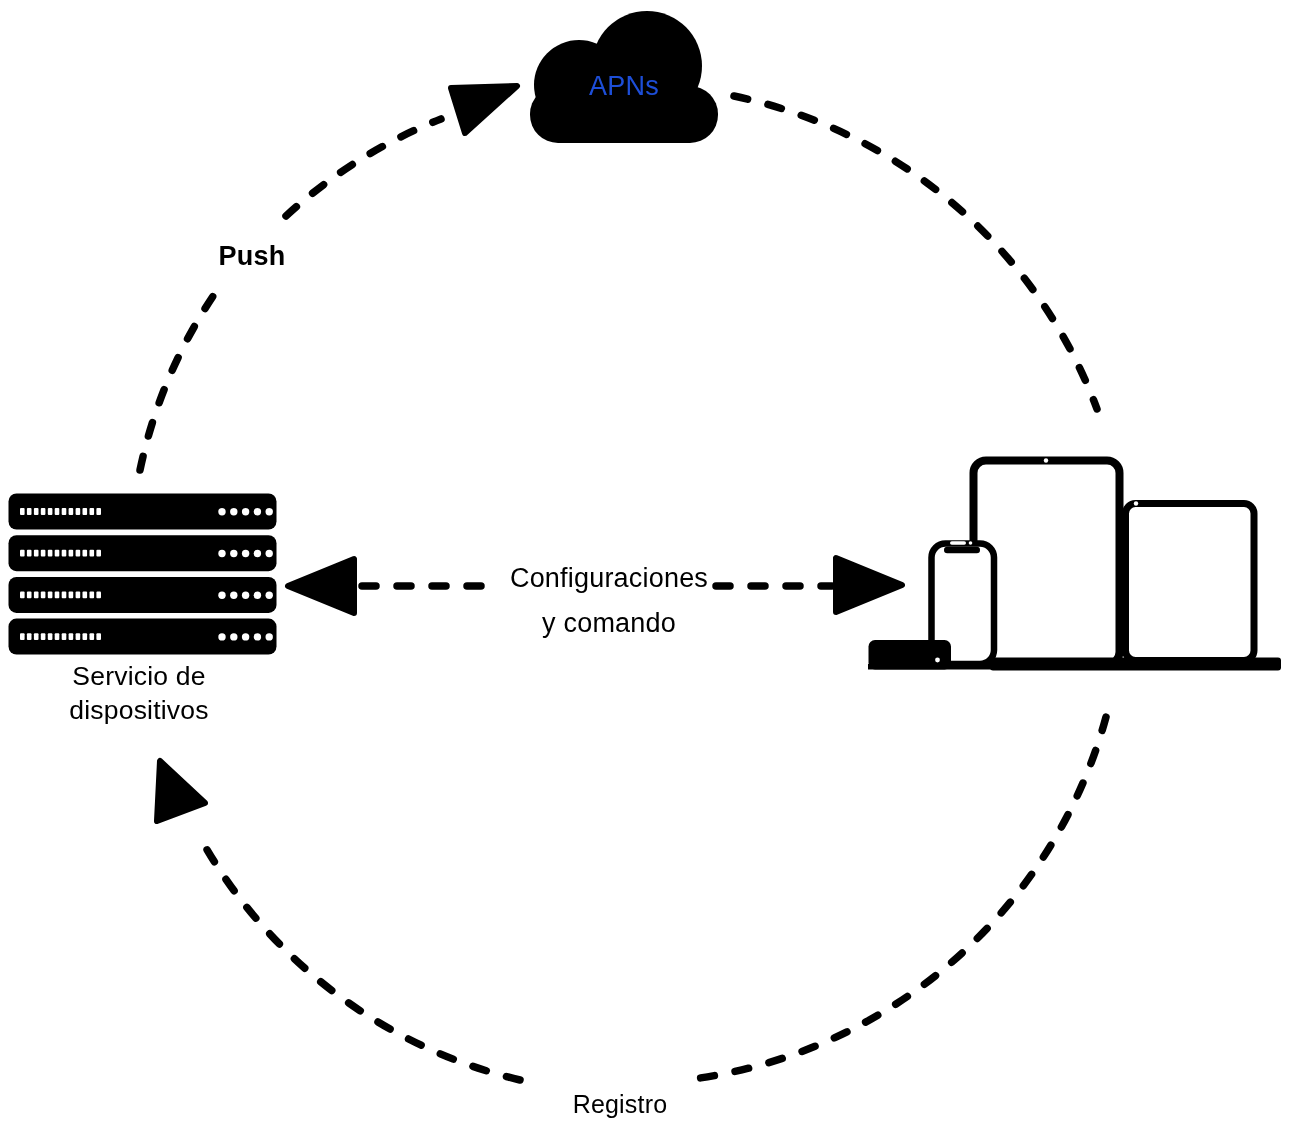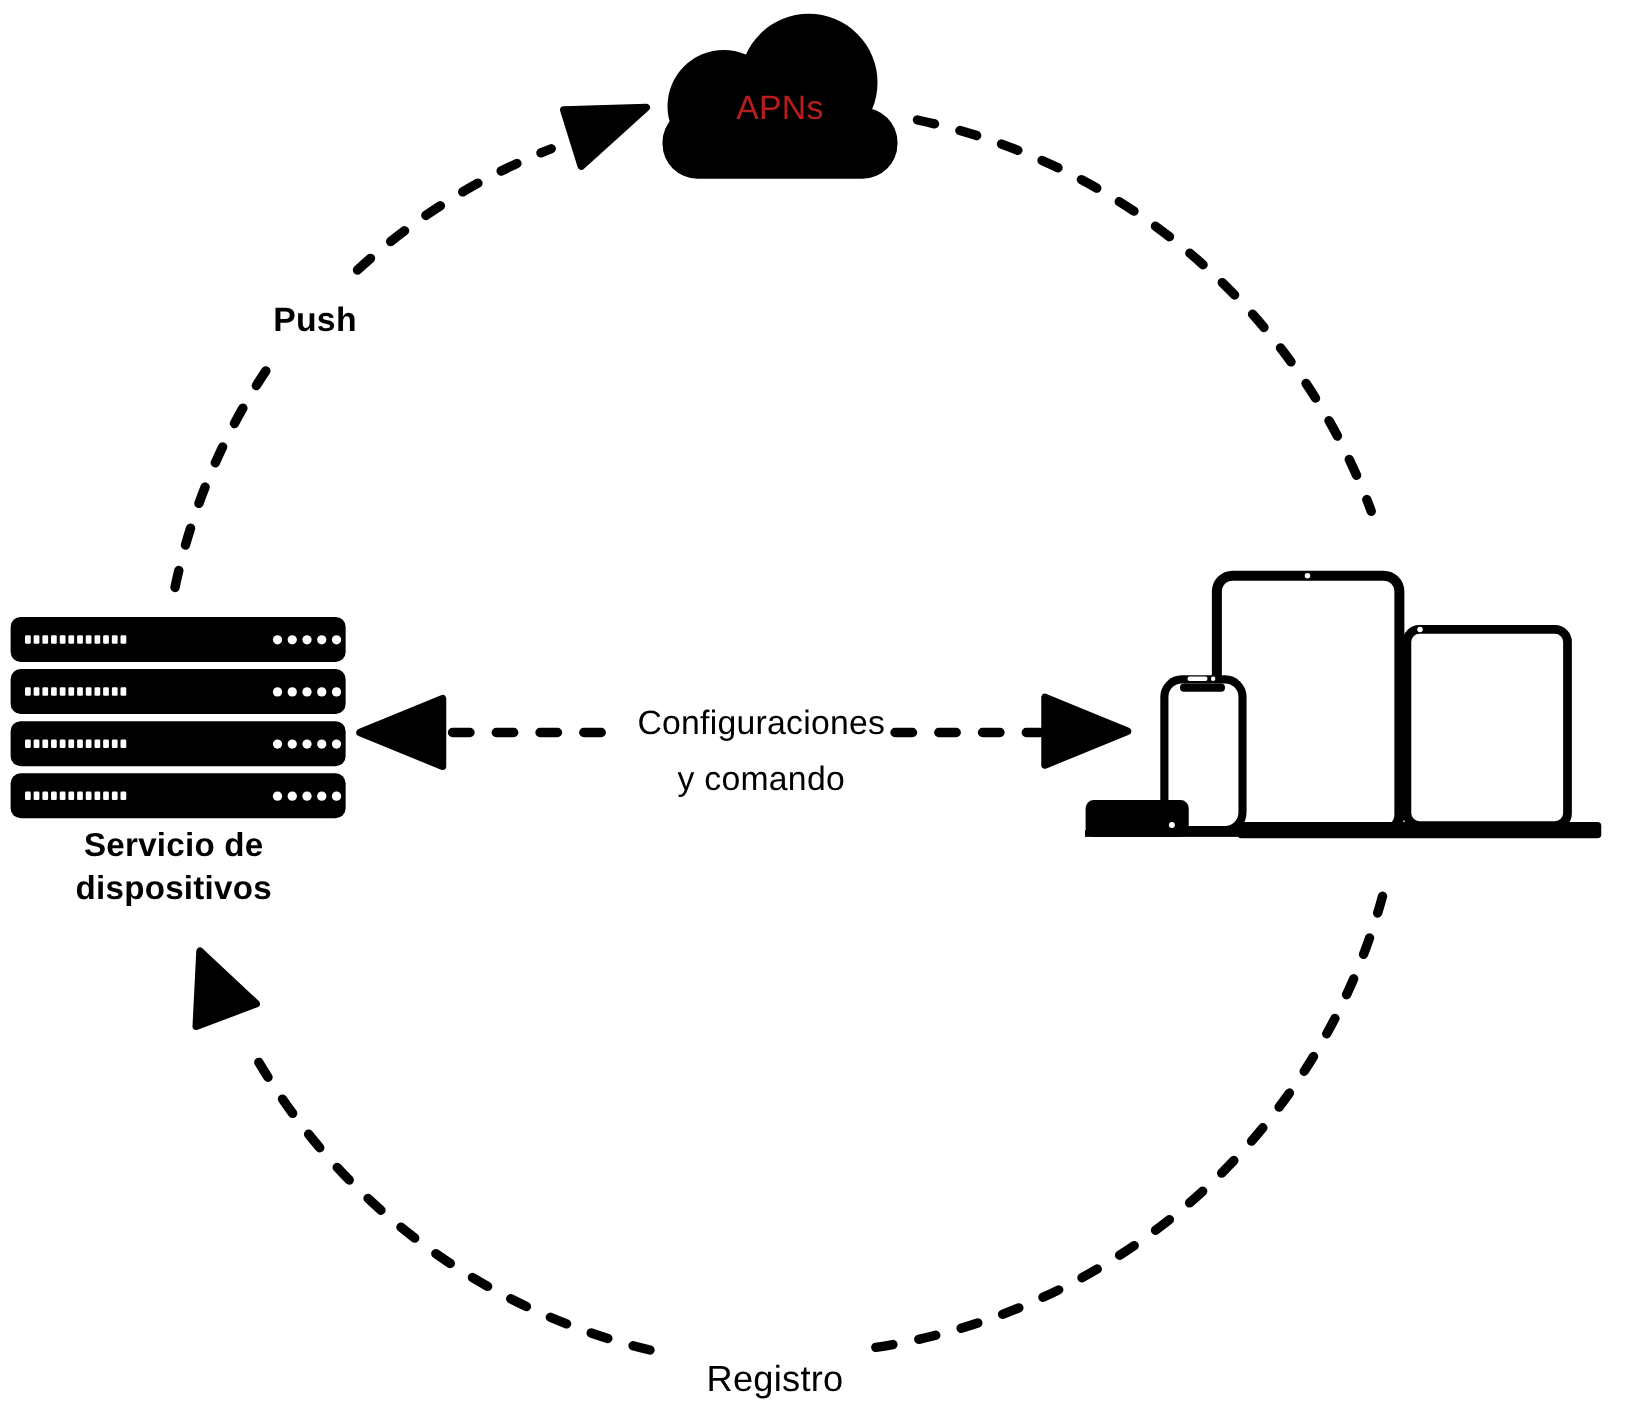--- a/index.html
+++ b/index.html
@@ -13,7 +13,7 @@
   }
   .layer{position:absolute;left:0;top:0;}
   .lbl{position:absolute;text-align:center;letter-spacing:.2px;}
-  .lbl-apns{left:530px;top:70px;width:188px;font-size:27px;line-height:32px;color:#b91c1c;}
+  .lbl-apns{left:530px;top:70px;width:188px;font-size:27px;line-height:32px;color:#1d4ed8;}
   .lbl-push{left:182px;top:240px;width:140px;font-size:27px;line-height:32px;font-weight:bold;}
   .lbl-config{left:459px;top:551px;width:300px;font-size:27px;line-height:35px;}
   .lbl-config span{display:block;margin-top:10px;}

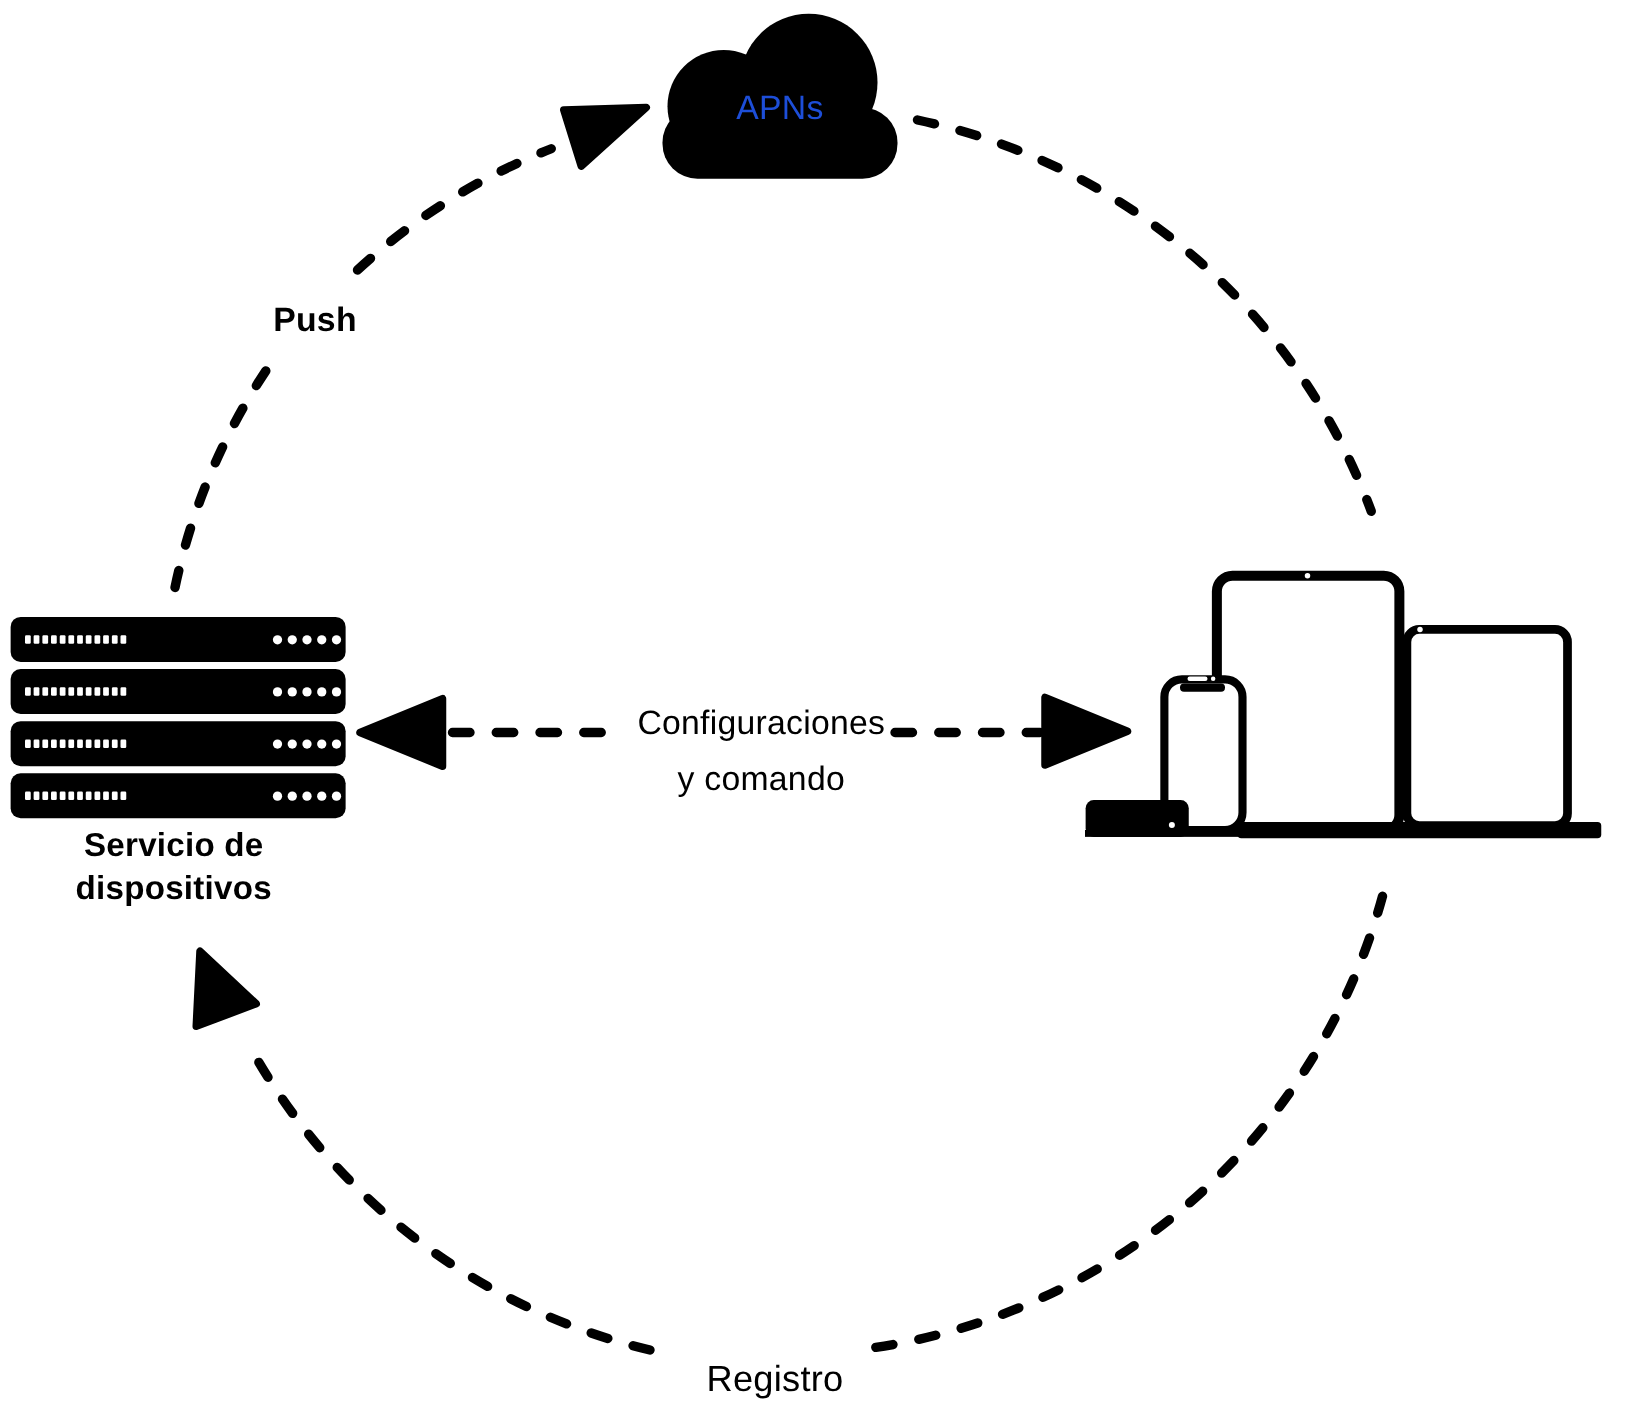--- a/index.html
+++ b/index.html
@@ -19,7 +19,7 @@
   .lbl-config span{display:block;margin-top:10px;}
   .lbl-registro{left:520px;top:1088px;width:200px;font-size:29px;line-height:32px;}
   .lbl-server{left:10px;top:660px;width:258px;font-size:26.5px;line-height:33.5px;}
-  .lbl-server span{display:block;font-weight:bold;}
+  .lbl-server span{display:block;}
 </style>
 </head>
 <body>

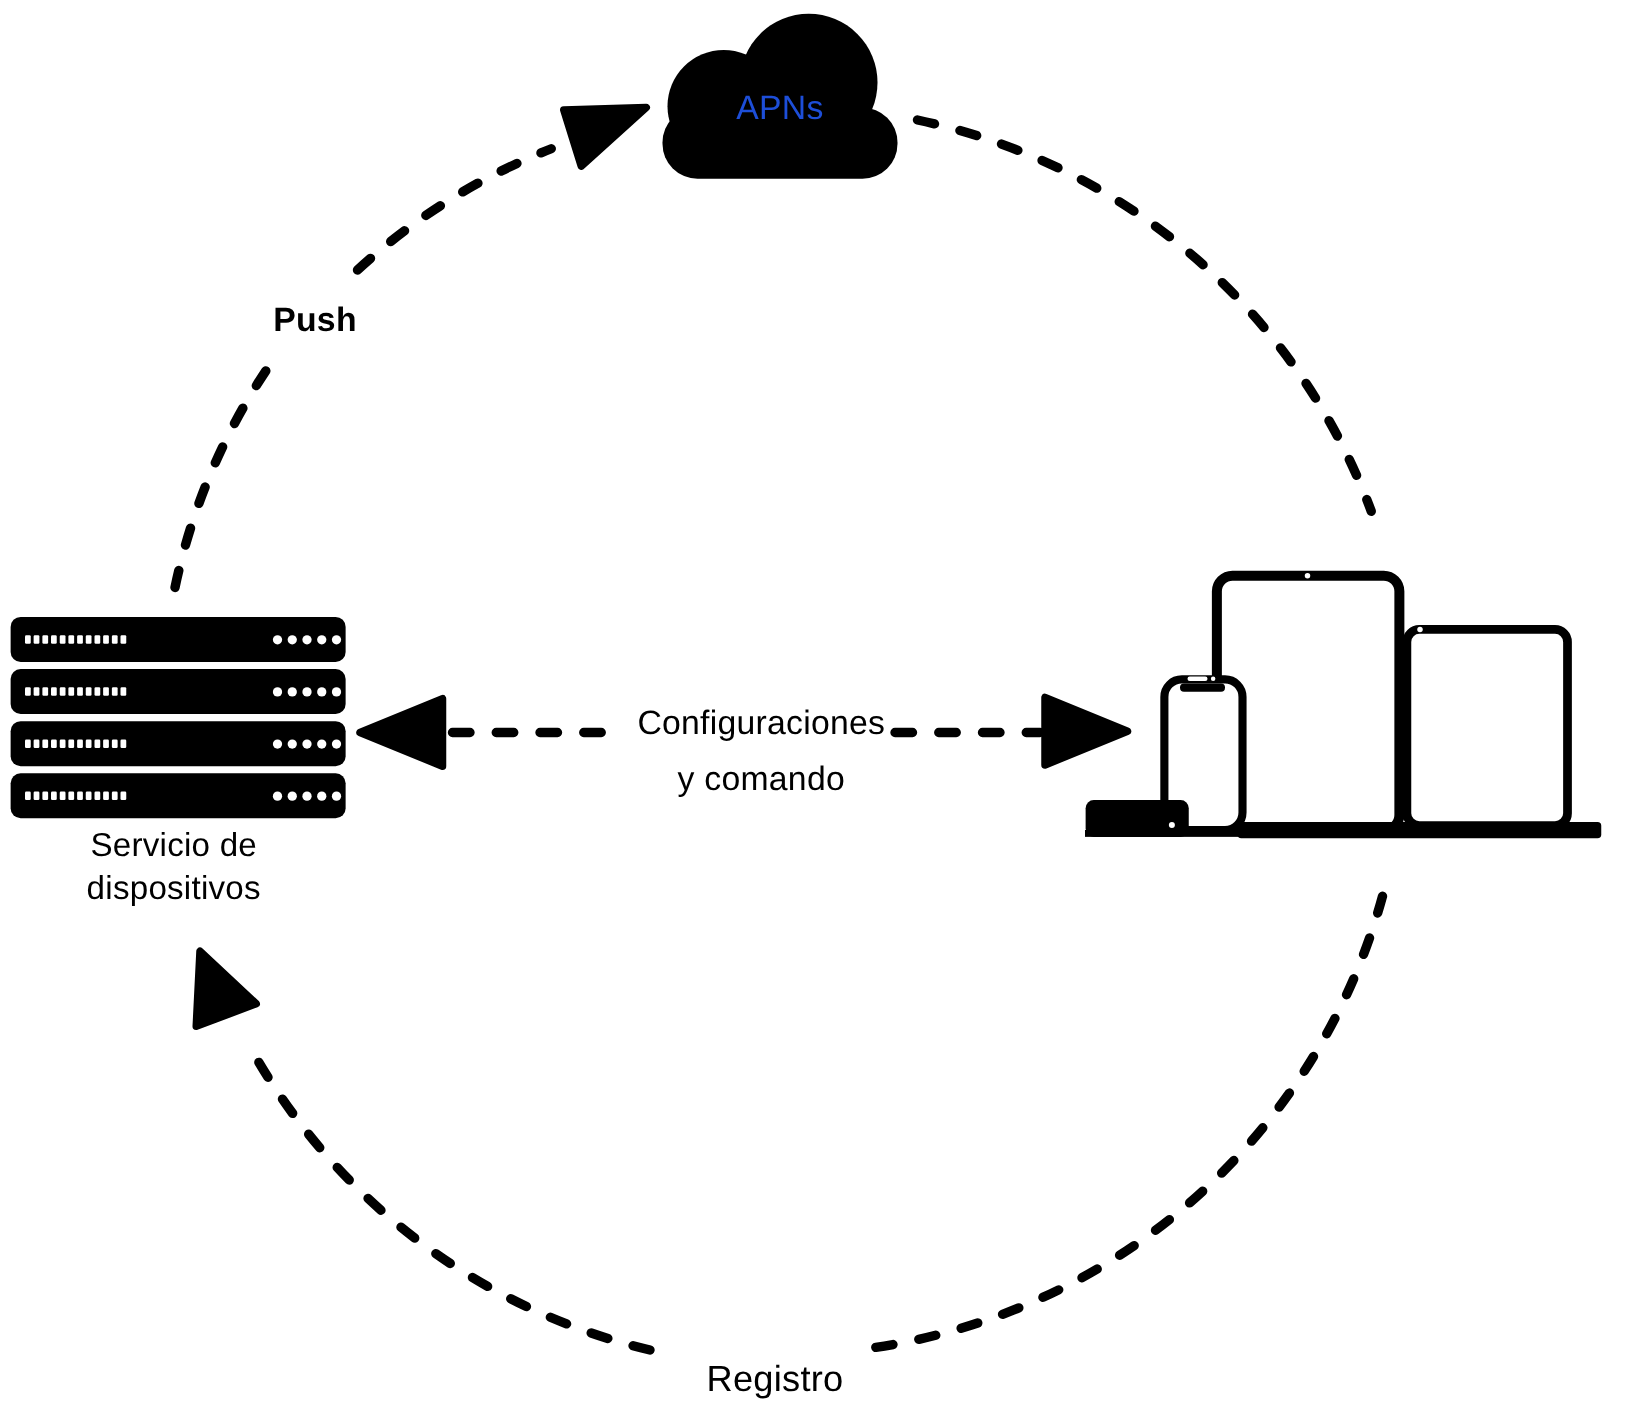--- a/index.html
+++ b/index.html
@@ -17,7 +17,7 @@
   .lbl-push{left:182px;top:240px;width:140px;font-size:27px;line-height:32px;font-weight:bold;}
   .lbl-config{left:459px;top:551px;width:300px;font-size:27px;line-height:35px;}
   .lbl-config span{display:block;margin-top:10px;}
-  .lbl-registro{left:520px;top:1088px;width:200px;font-size:29px;line-height:32px;}
+  .lbl-registro{left:520px;top:1088px;width:200px;font-size:25px;line-height:32px;}
   .lbl-server{left:10px;top:660px;width:258px;font-size:26.5px;line-height:33.5px;}
   .lbl-server span{display:block;}
 </style>

